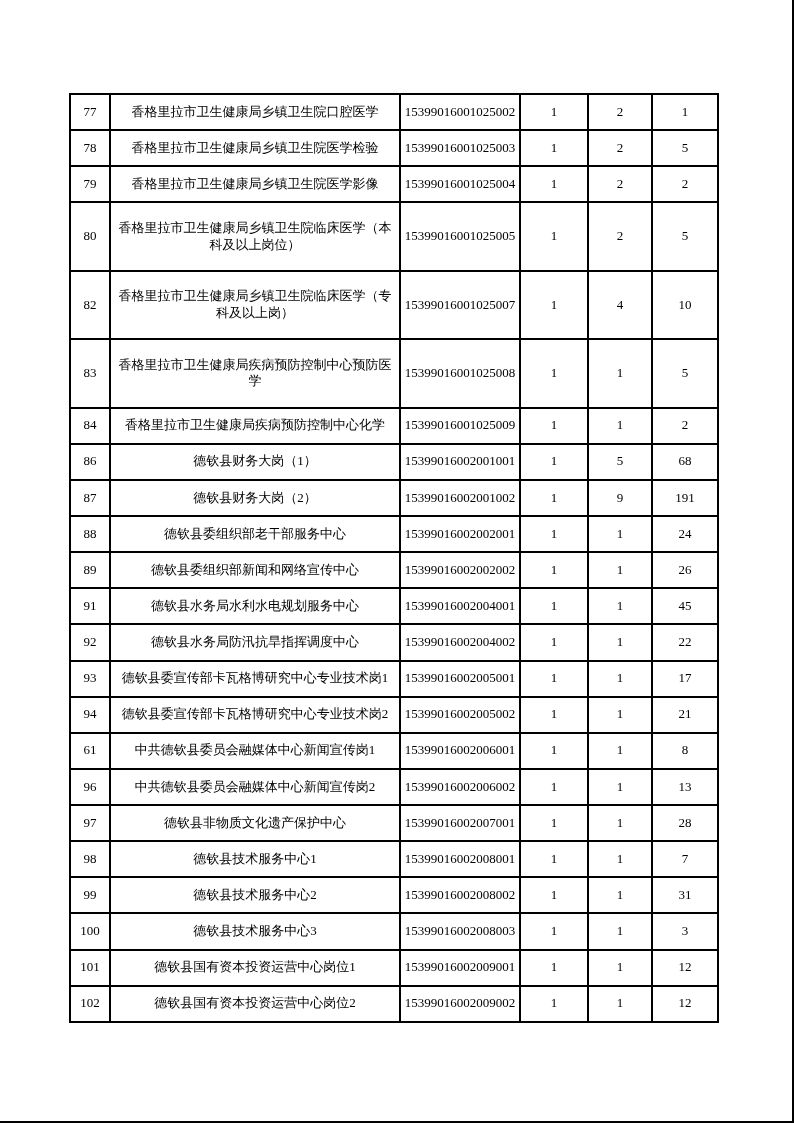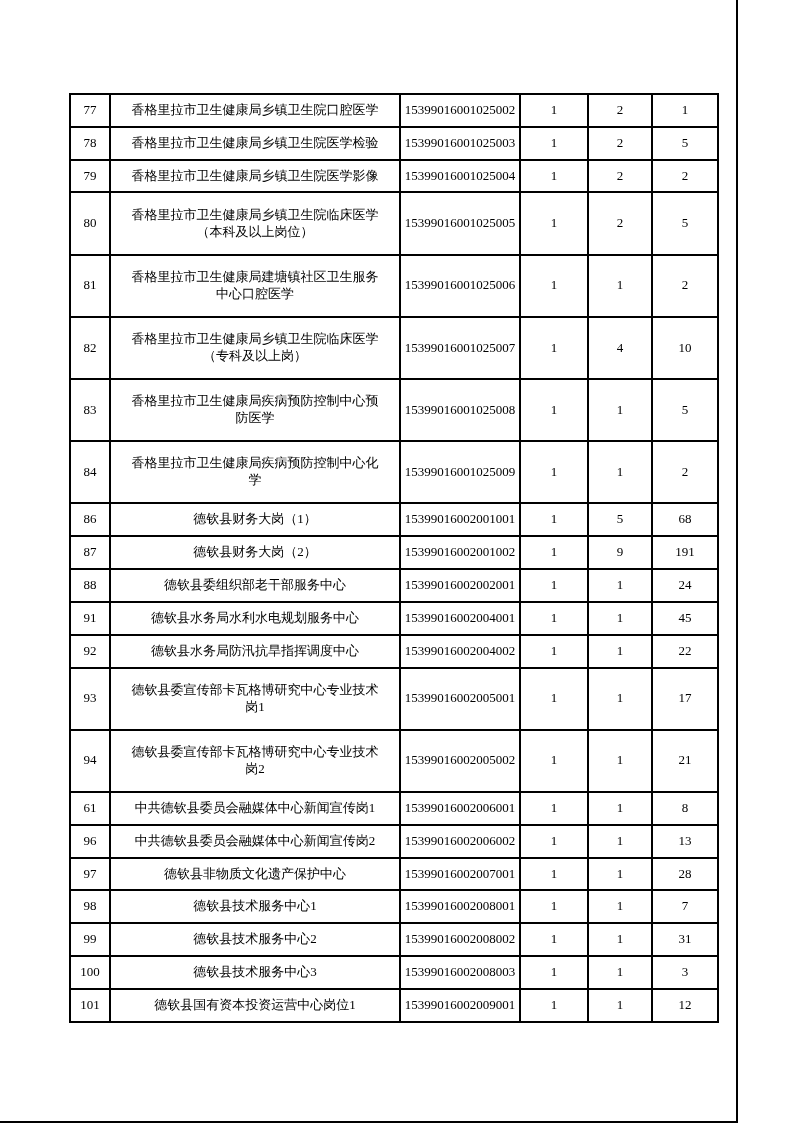--- a/index.html
+++ b/index.html
@@ -9,7 +9,7 @@
   }
   .page {
     position: relative;
-    width: 738px;
+    width: 794px;
     height: 1123px;
     background: #ffffff;
     overflow: hidden;

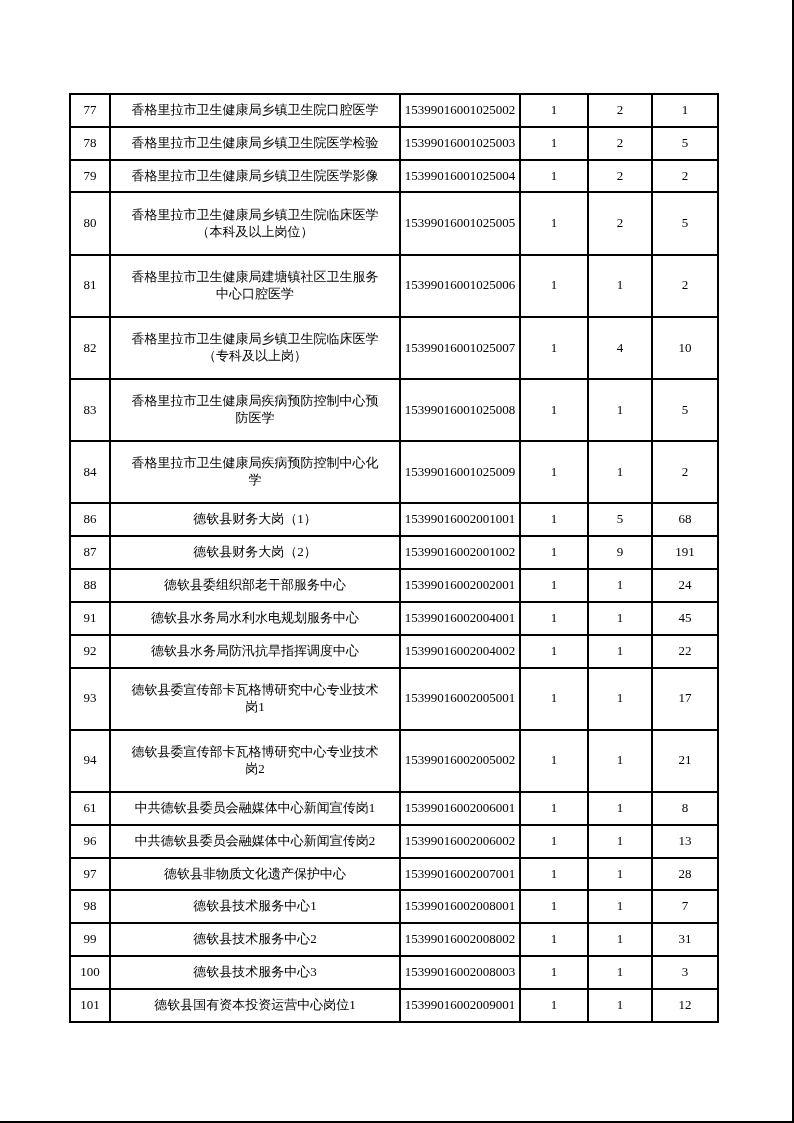--- a/index.html
+++ b/index.html
@@ -52,7 +52,7 @@
     overflow: hidden;
   }
   table.positions td.c1 {
-    padding: 0 16px;
+    padding: 0 6px;
     word-break: break-all;
   }
   table.positions td.c2 {

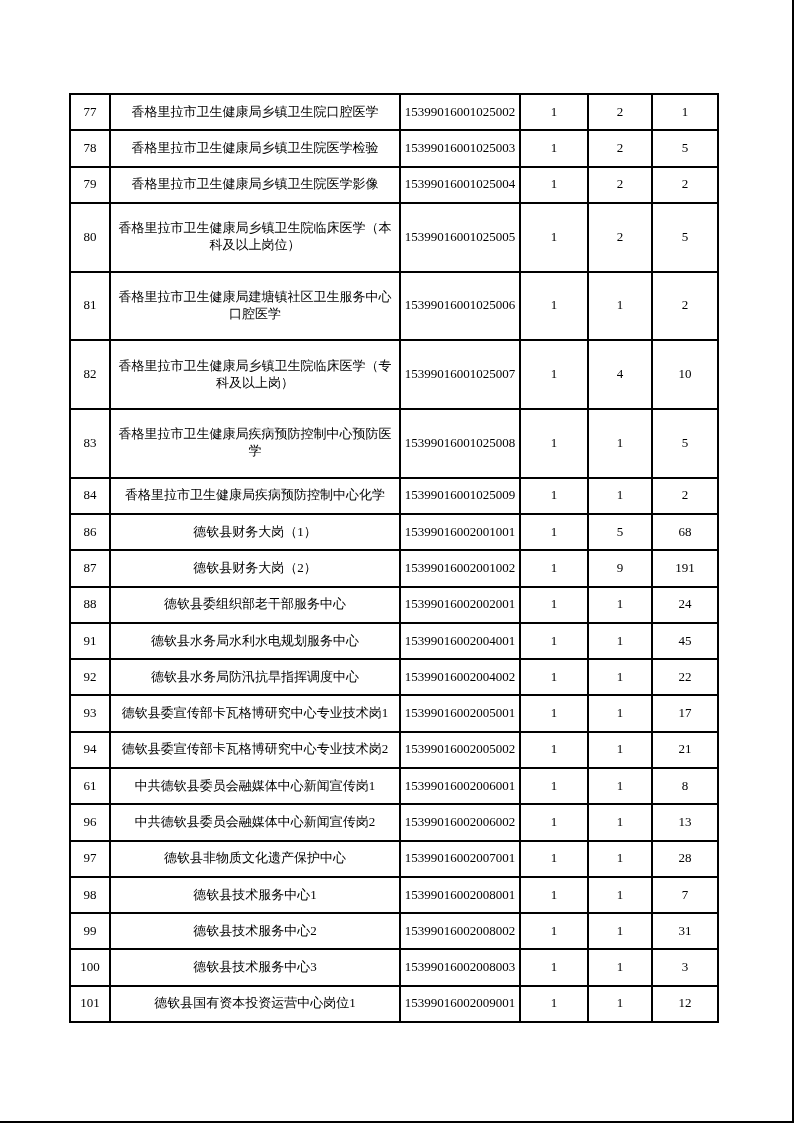--- a/index.html
+++ b/index.html
@@ -107,14 +107,6 @@
           <td class="c5">5</td>
         </tr>
         <tr>
-          <td class="c0">81</td>
-          <td class="c1">香格里拉市卫生健康局建塘镇社区卫生服务中心口腔医学</td>
-          <td class="c2">15399016001025006</td>
-          <td class="c3">1</td>
-          <td class="c4">1</td>
-          <td class="c5">2</td>
-        </tr>
-        <tr>
           <td class="c0">82</td>
           <td class="c1">香格里拉市卫生健康局乡镇卫生院临床医学（专科及以上岗）</td>
           <td class="c2">15399016001025007</td>

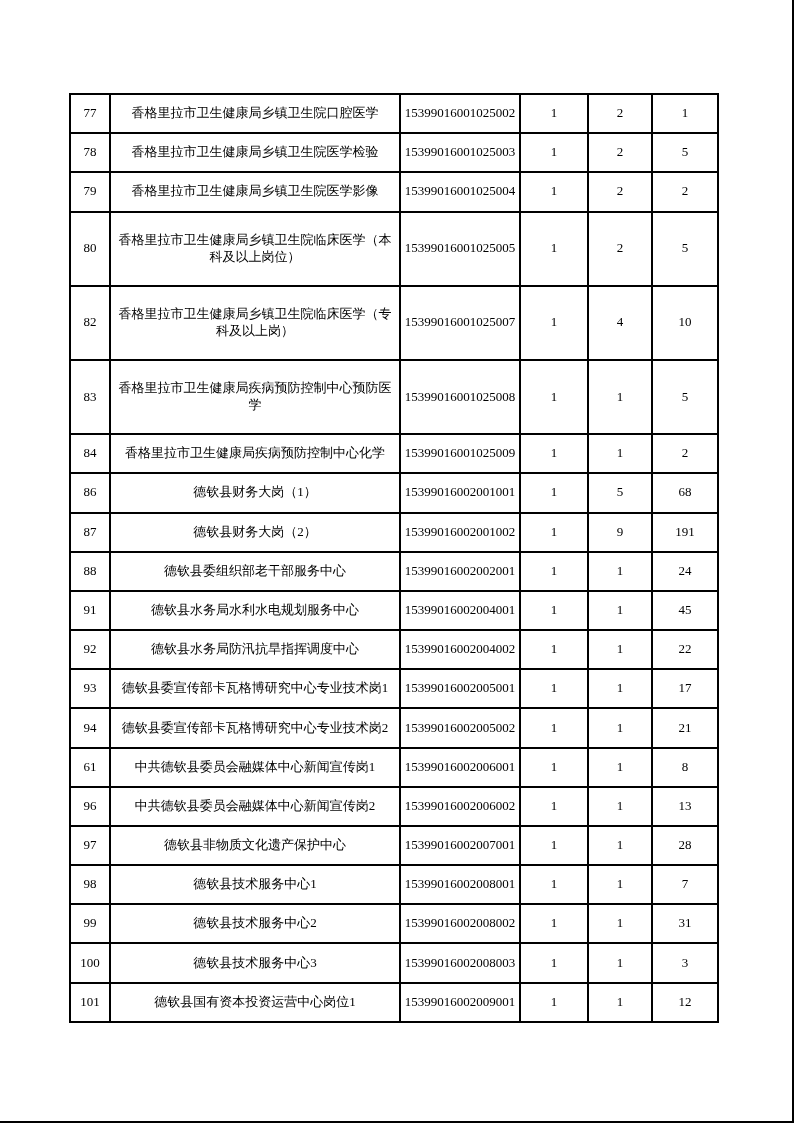--- a/index.html
+++ b/index.html
@@ -155,6 +155,14 @@
           <td class="c5">24</td>
         </tr>
         <tr>
+          <td class="c0">89</td>
+          <td class="c1">德钦县委组织部新闻和网络宣传中心</td>
+          <td class="c2">15399016002002002</td>
+          <td class="c3">1</td>
+          <td class="c4">1</td>
+          <td class="c5">26</td>
+        </tr>
+        <tr>
           <td class="c0">91</td>
           <td class="c1">德钦县水务局水利水电规划服务中心</td>
           <td class="c2">15399016002004001</td>

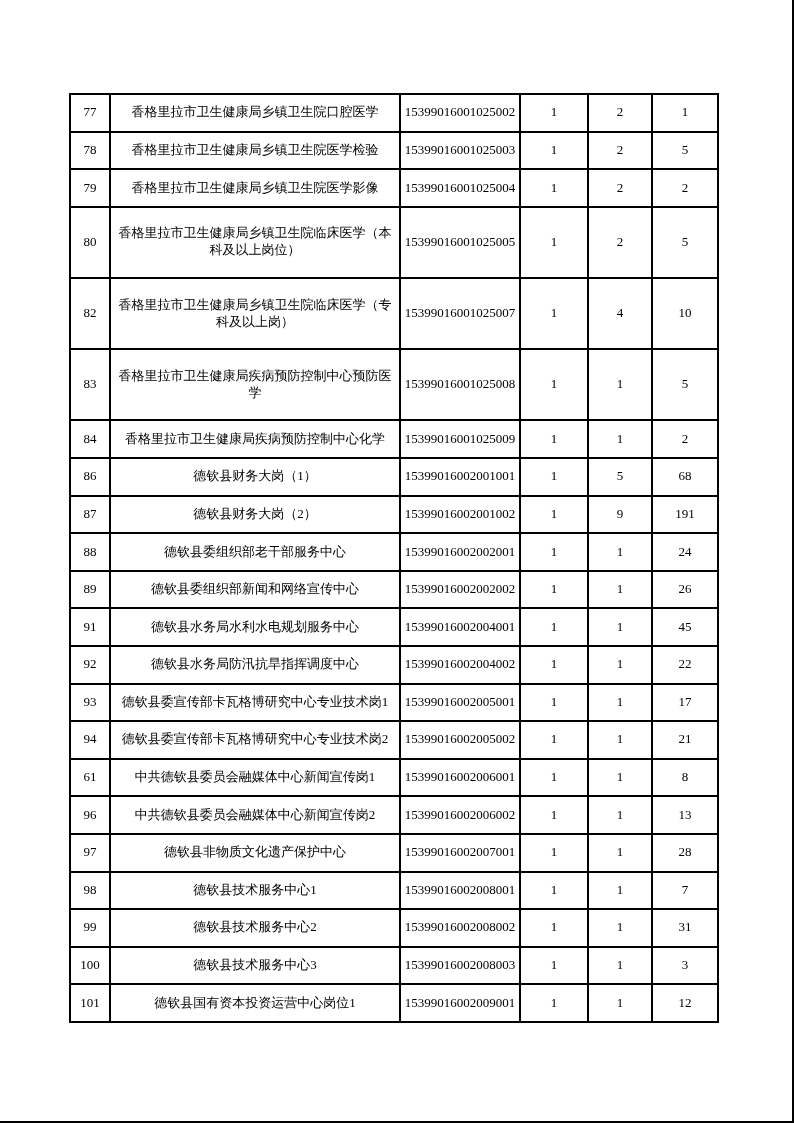--- a/index.html
+++ b/index.html
@@ -250,6 +250,14 @@
           <td class="c4">1</td>
           <td class="c5">12</td>
         </tr>
+        <tr>
+          <td class="c0">102</td>
+          <td class="c1">德钦县国有资本投资运营中心岗位2</td>
+          <td class="c2">15399016002009002</td>
+          <td class="c3">1</td>
+          <td class="c4">1</td>
+          <td class="c5">12</td>
+        </tr>
       </tbody>
   </table>
   <div class="edge-right"></div>

